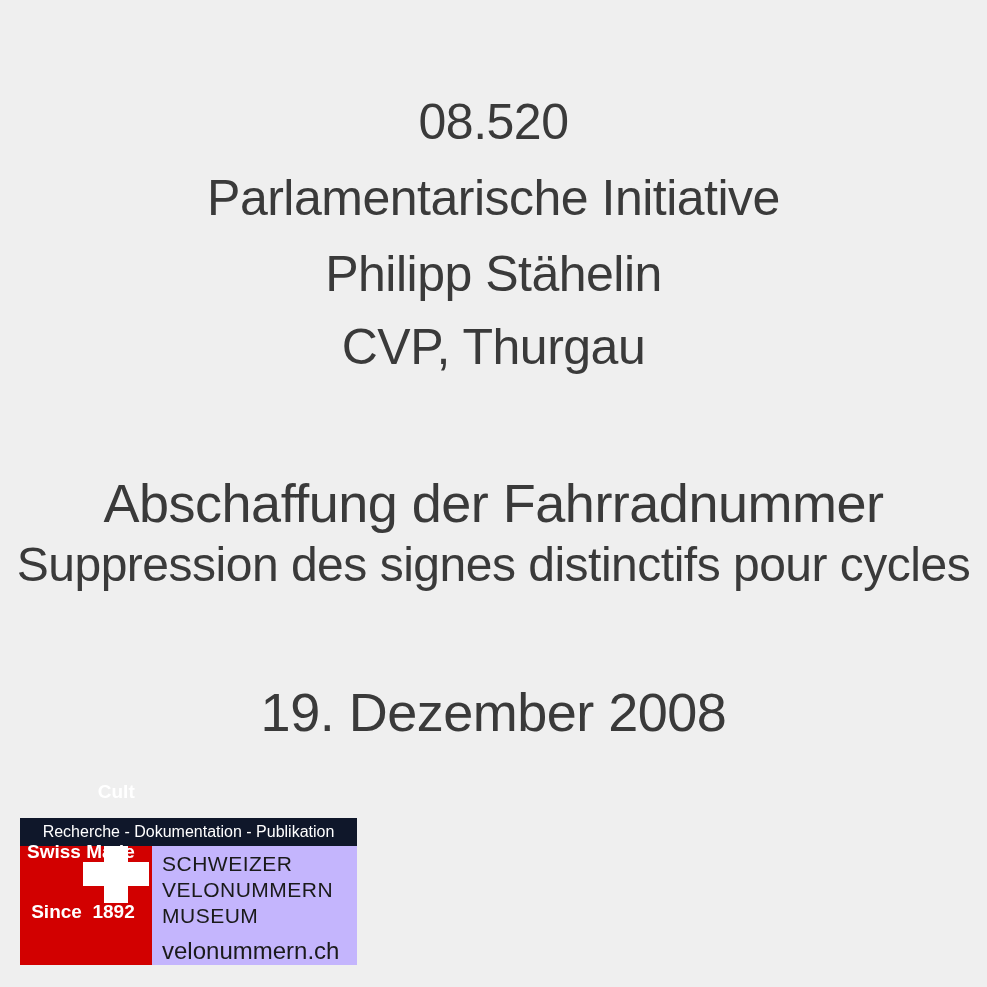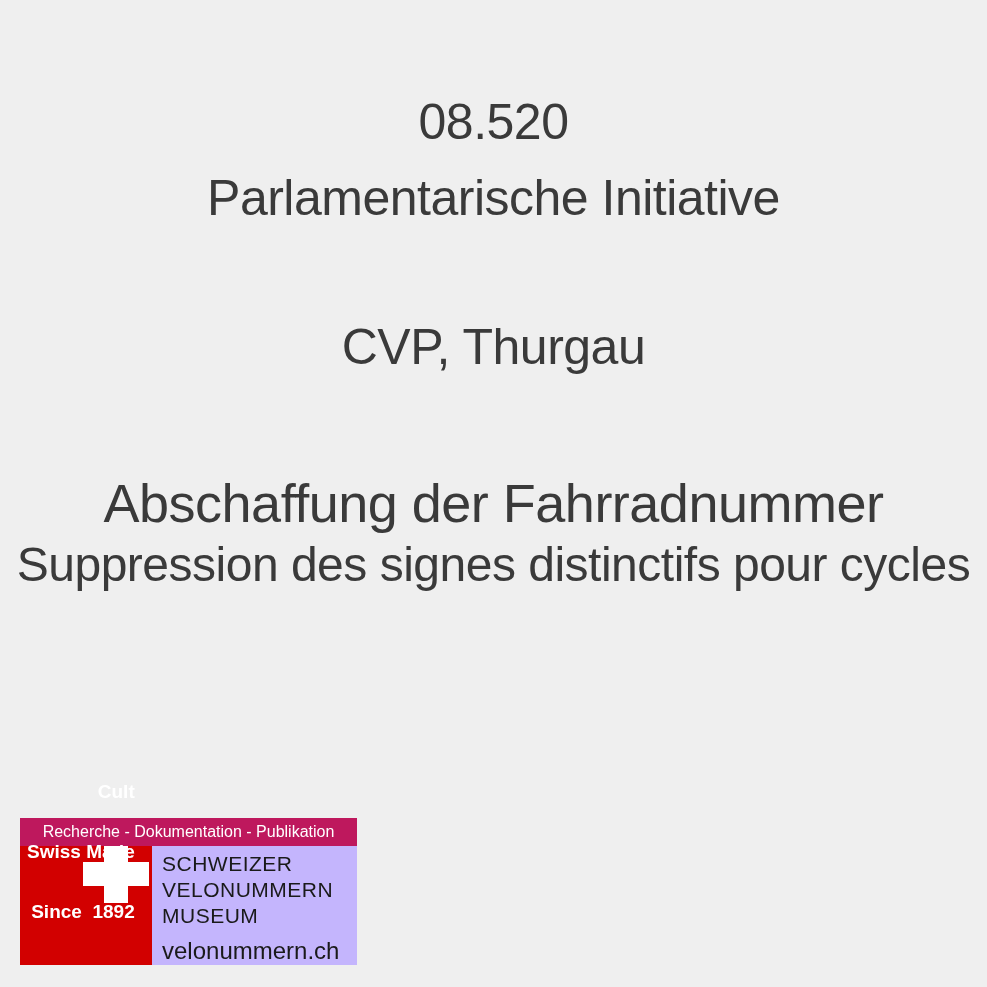--- a/index.html
+++ b/index.html
@@ -129,6 +129,7 @@
 
   <div class="line l-big l-case">08.520</div>
   <div class="line l-big l-init">Parlamentarische Initiative</div>
+  <div class="line l-big l-auth">Philipp Stähelin</div>
   <div class="line l-de">Abschaffung der Fahrradnummer</div>
 
   <div class="line l-big l-party">CVP, Thurgau</div>

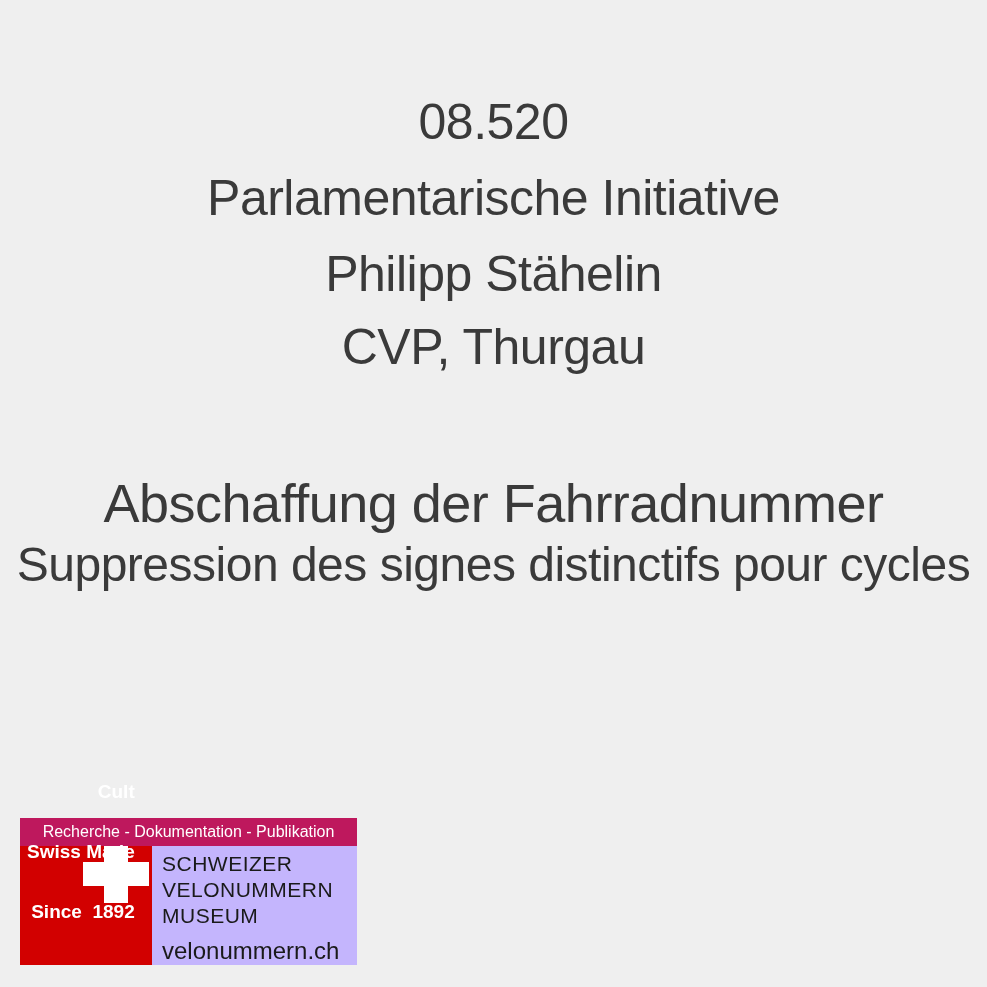--- a/index.html
+++ b/index.html
@@ -135,6 +135,7 @@
   <div class="line l-big l-party">CVP, Thurgau</div>
   <div class="line l-fr">Suppression des signes distinctifs pour cycles</div>
 
+  <div class="line l-big l-date">19. Dezember 2008</div>
 
   <div class="logo">
     <div class="logo-bar">Recherche - Dokumentation - Publikation</div>

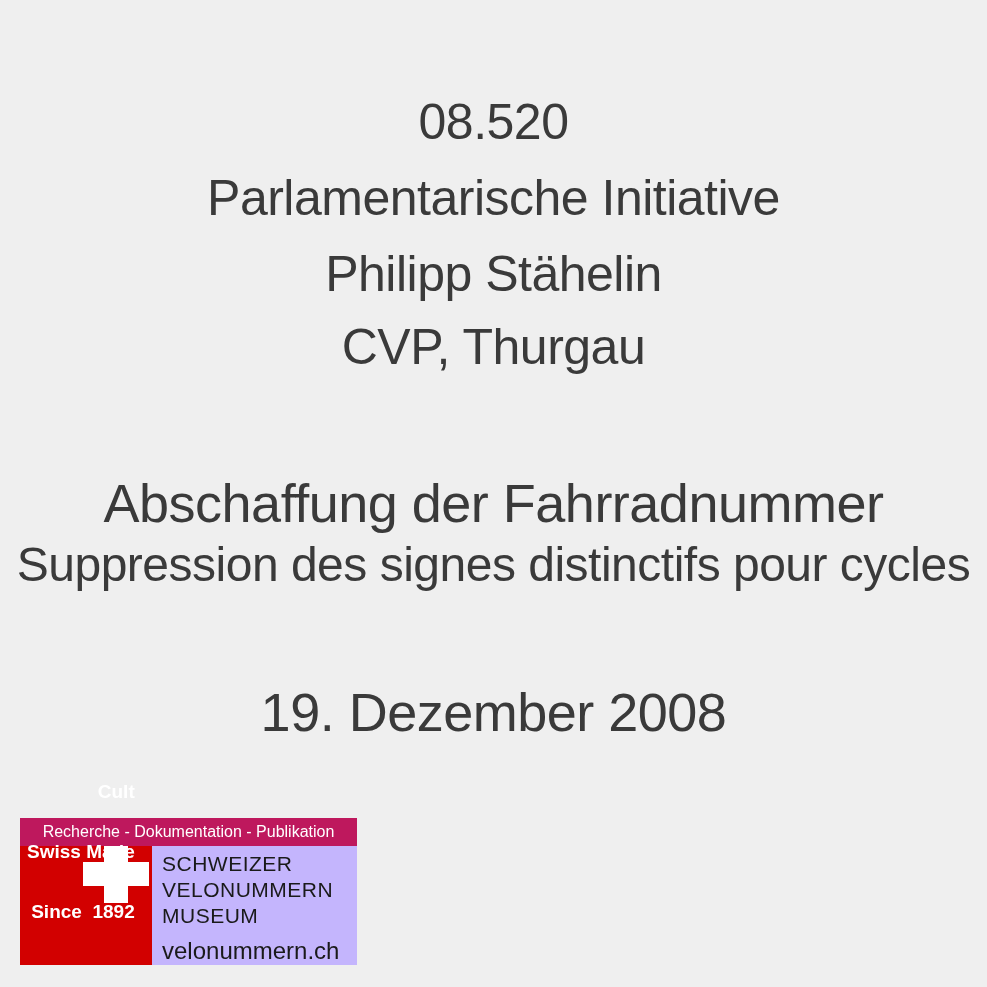--- a/index.html
+++ b/index.html
@@ -47,7 +47,7 @@
   }
   .logo-bar {
     height: 28px;
-    background: #be185d;
+    background: #0f172a;
     color: #ffffff;
     font-size: 16px;
     line-height: 28px;

